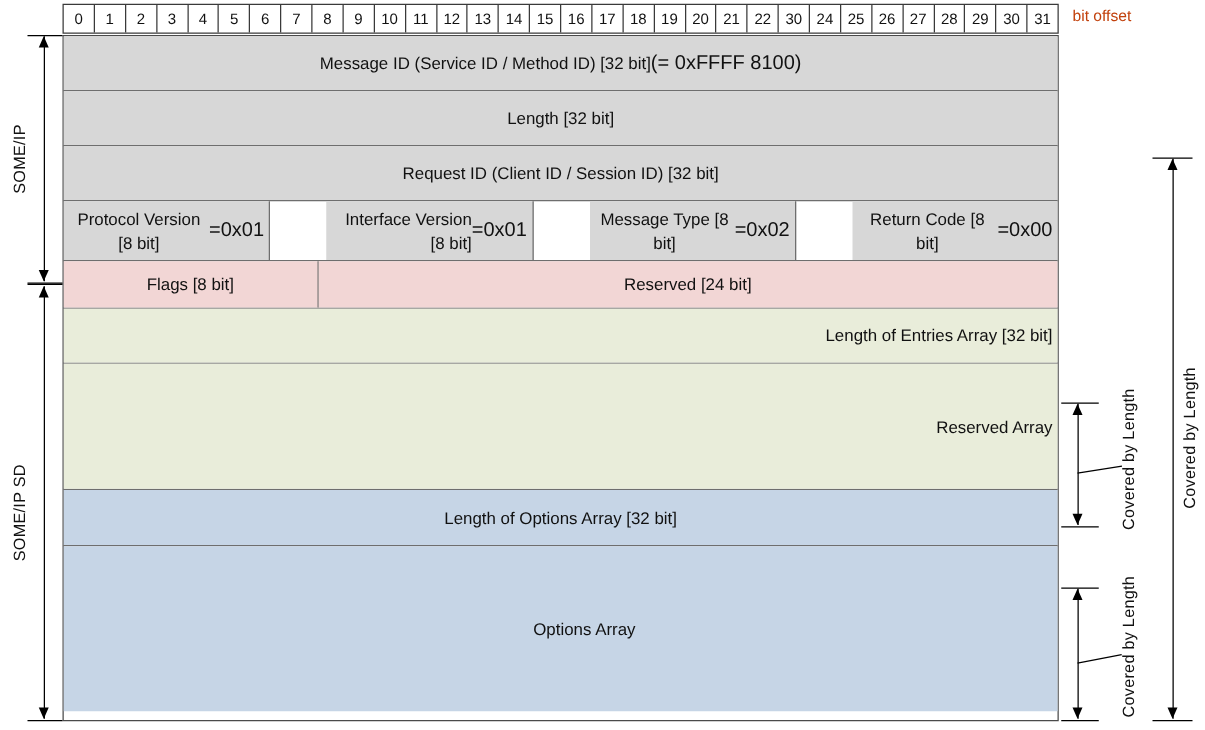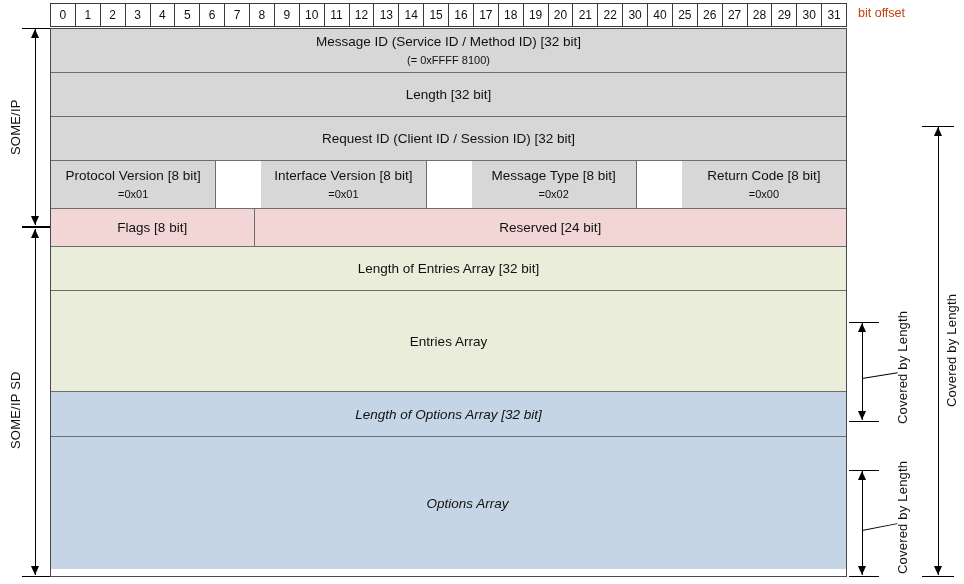--- a/index.html
+++ b/index.html
@@ -166,7 +166,7 @@
       <div class="bit-cell">21</div>
       <div class="bit-cell">22</div>
       <div class="bit-cell">30</div>
-      <div class="bit-cell">40</div>
+      <div class="bit-cell">24</div>
       <div class="bit-cell">25</div>
       <div class="bit-cell">26</div>
       <div class="bit-cell">27</div>

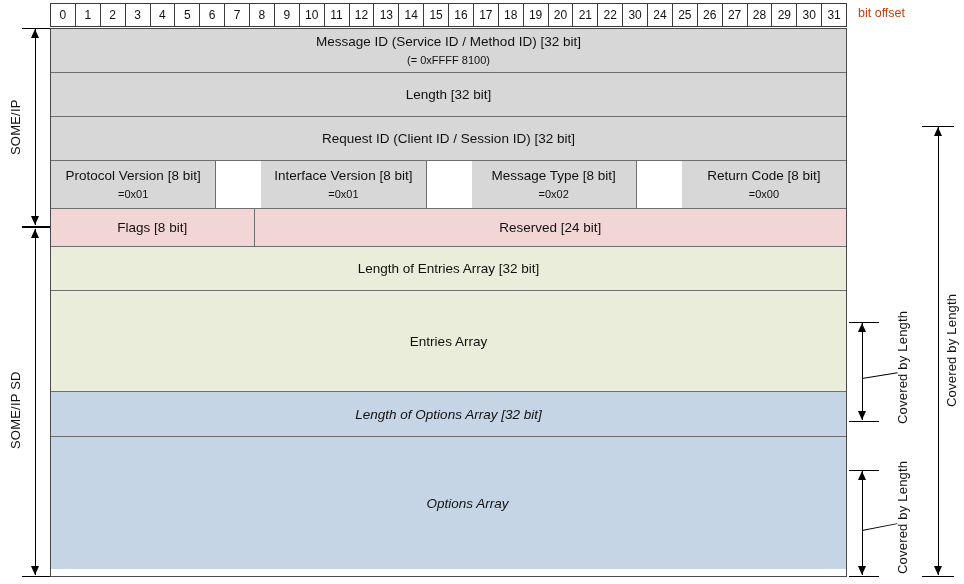--- a/index.html
+++ b/index.html
@@ -73,7 +73,7 @@
   .cell {
     box-sizing: border-box;
     display: flex;
-    flex-direction: column;
+    flex-direction: row;
     align-items: center;
     justify-content: center;
     text-align: center;

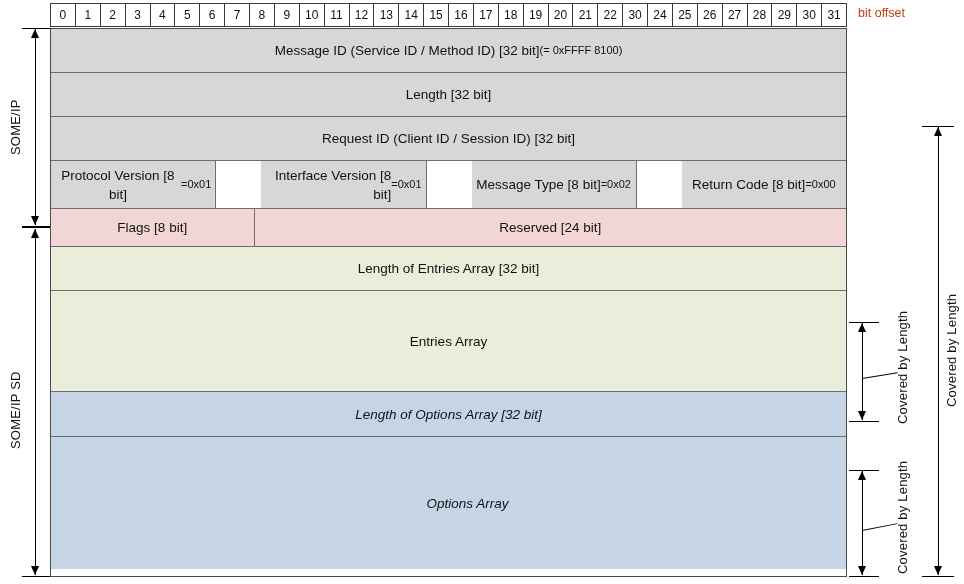--- a/index.html
+++ b/index.html
@@ -84,7 +84,7 @@
     color: #111;
   }
   .cell:last-child { border-right: none; }
-  .cell .sub { font-size: 11px; }
+  .cell .sub { font-size: 16px; }
 
   .gray  { background: #d7d7d7; }
   .pink  { background: #f2d6d5; }

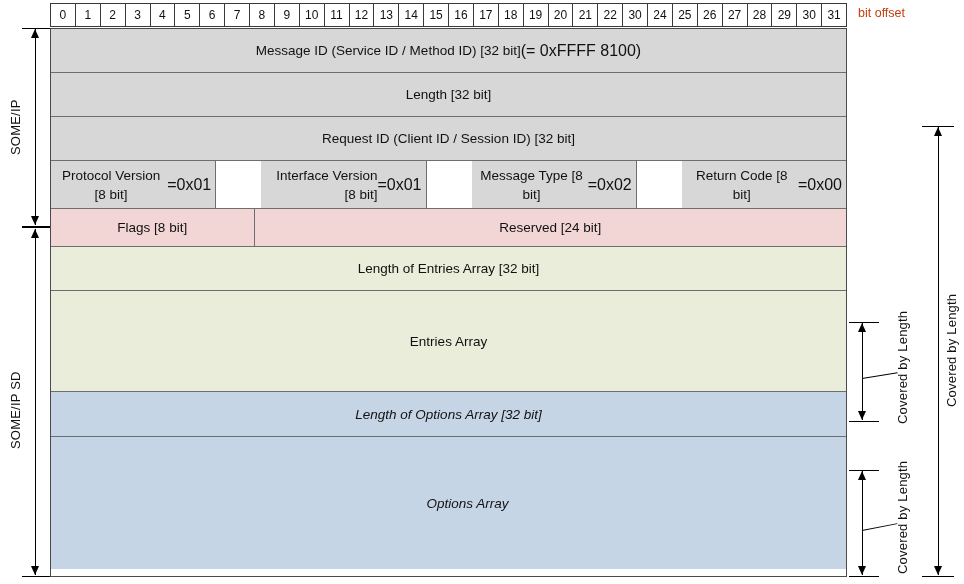--- a/index.html
+++ b/index.html
@@ -88,7 +88,7 @@
 
   .gray  { background: #d7d7d7; }
   .pink  { background: #f2d6d5; }
-  .green { background: #e9edda; }
+  .green { background: #e9edda; justify-content: flex-end; }
   .blue  { background: #c6d5e6; font-style: italic; }
 
   

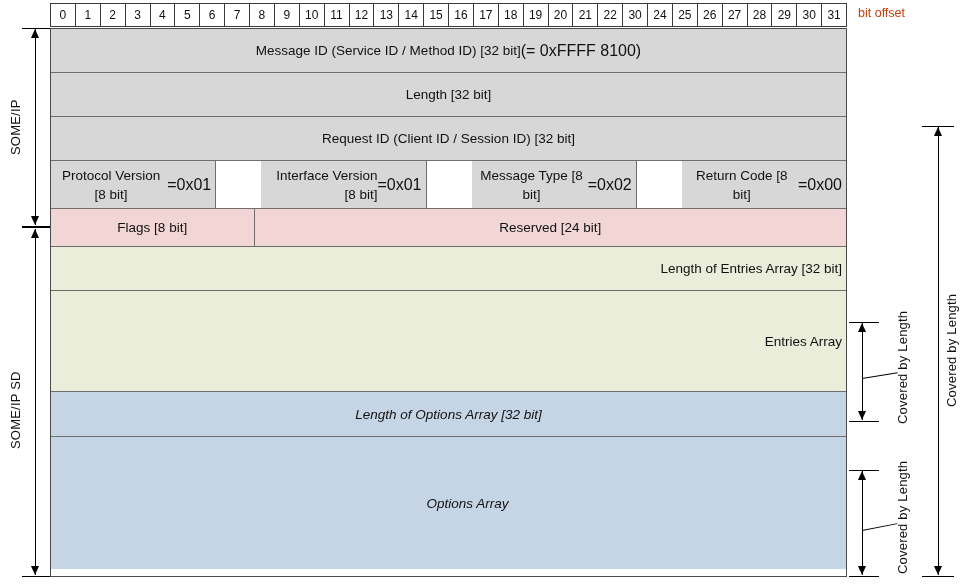--- a/index.html
+++ b/index.html
@@ -227,7 +227,7 @@
       </div>
       <div class="row" style="height: 101px;">
         <div class="cell green" style="flex: 32 1 0px;">
-          <div>Entries Array</div>
+          <div>Reserved Array</div>
         </div>
       </div>
       <div class="row" style="height: 45px;">

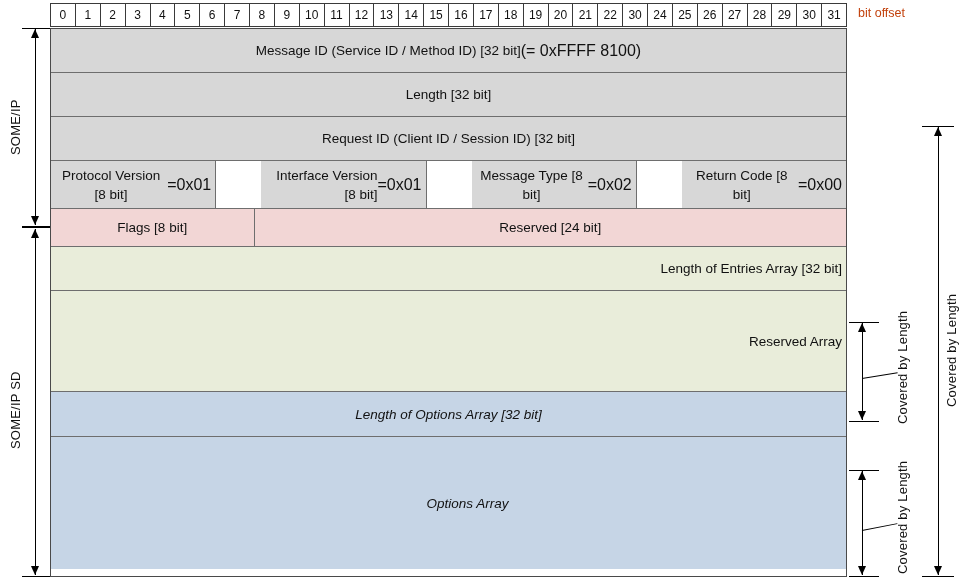--- a/index.html
+++ b/index.html
@@ -89,7 +89,7 @@
   .gray  { background: #d7d7d7; }
   .pink  { background: #f2d6d5; }
   .green { background: #e9edda; justify-content: flex-end; }
-  .blue  { background: #c6d5e6; font-style: italic; }
+  .blue  { background: #c6d5e6; }
 
   
   .vlabel {

